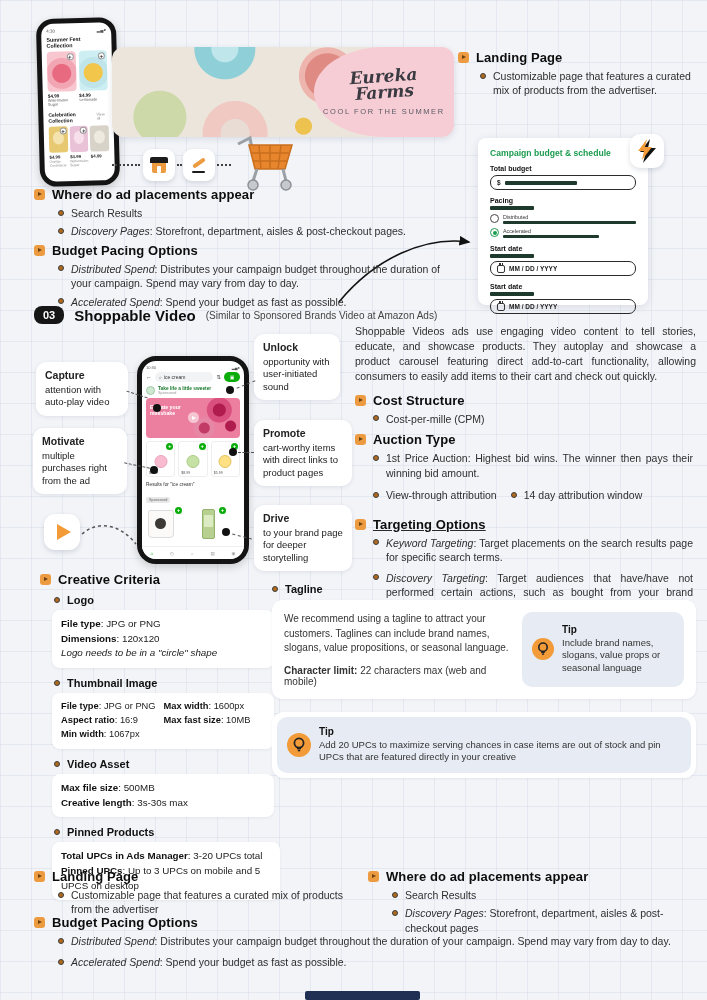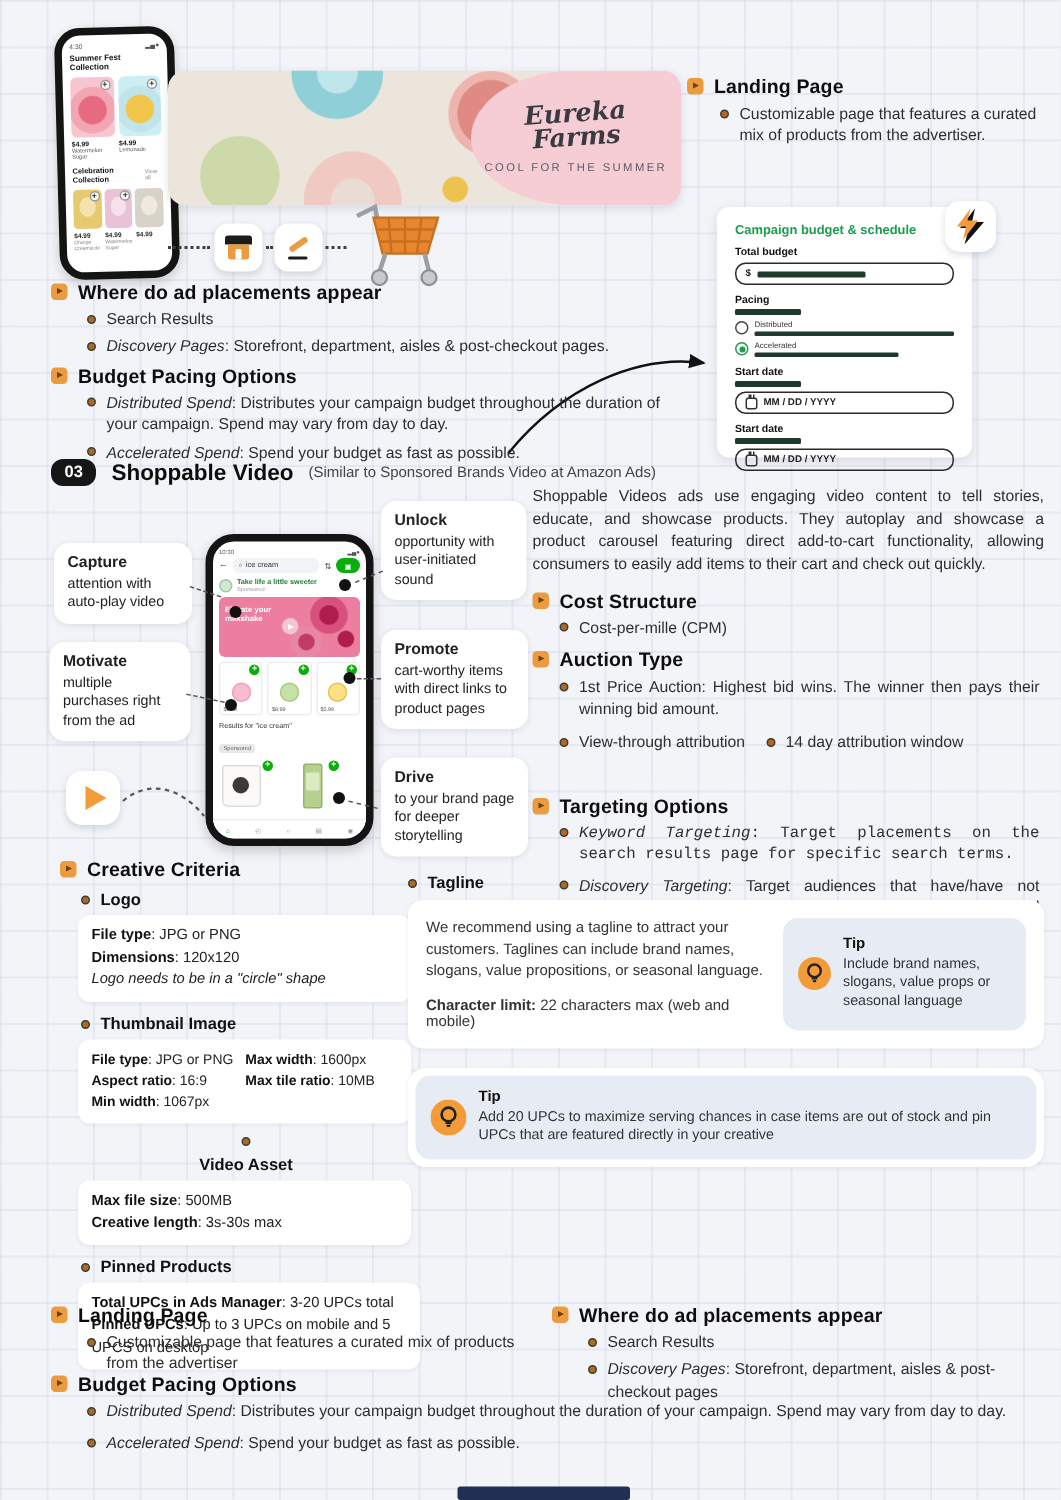--- a/index.html
+++ b/index.html
@@ -392,7 +392,7 @@
     <b>Motivate</b>
     <span>multiple purchases right from the ad</span>
   </div>
-  <div class="callout" style="left:254px;top:334px;width:97px;">
+  <div class="callout" style="left:254px;top:334px;width:86px;">
     <b>Unlock</b>
     <span>opportunity with user-initiated sound</span>
   </div>

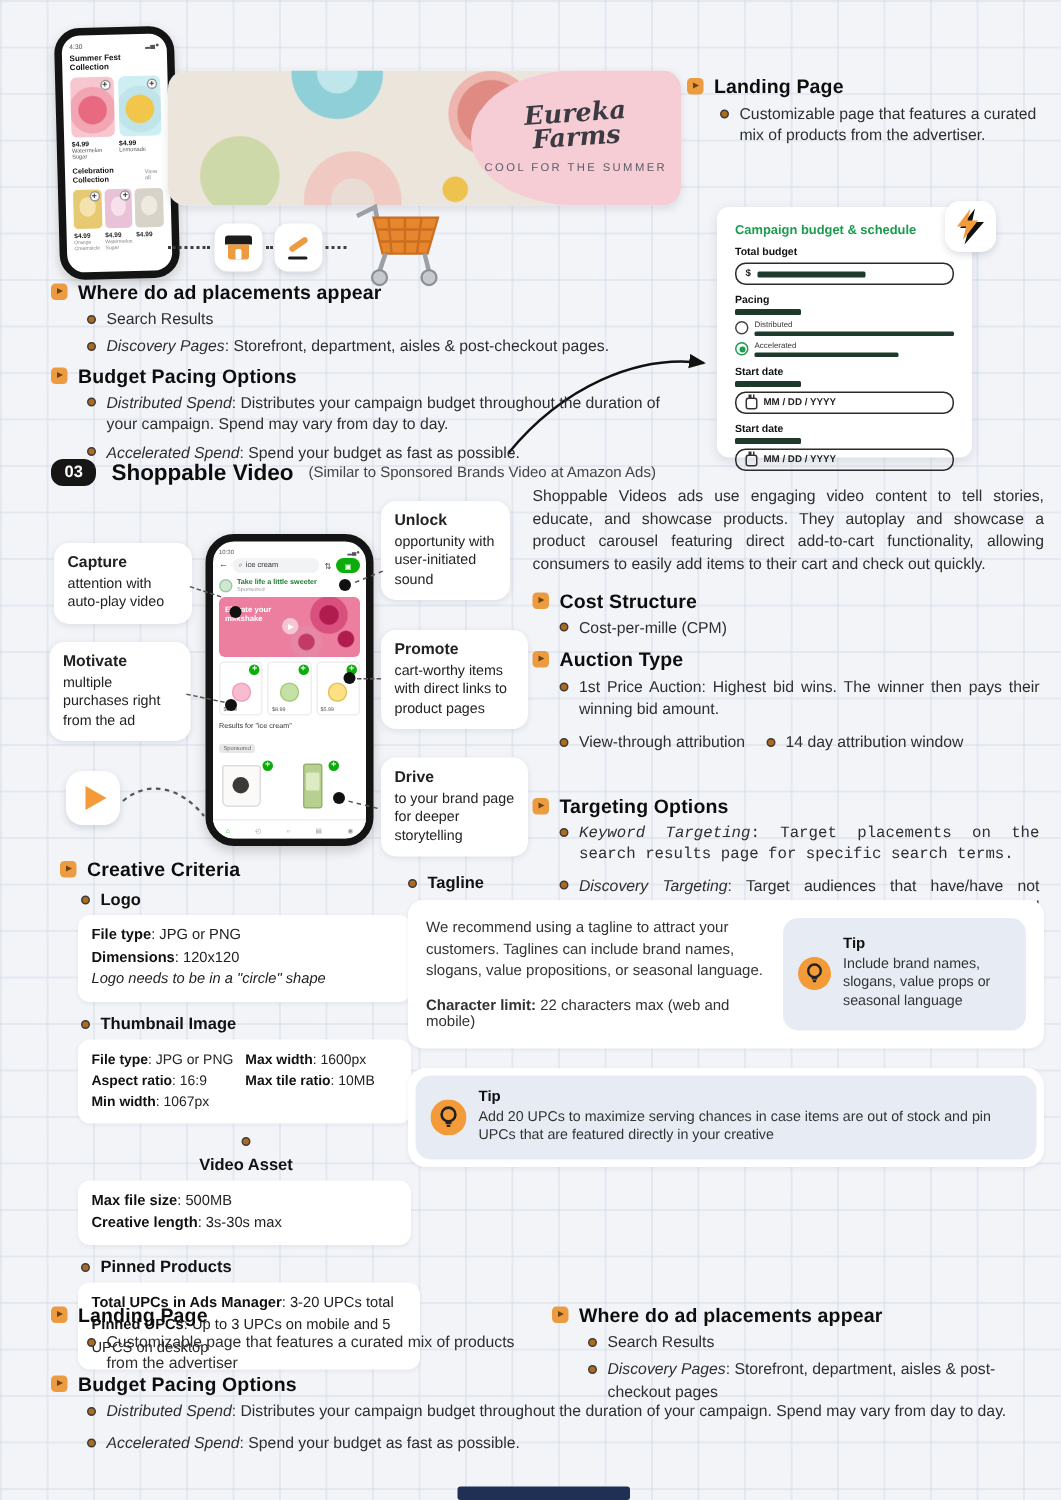--- a/index.html
+++ b/index.html
@@ -297,7 +297,7 @@
           <span>14 day attribution window</span>
         </div>
     </div>
-    <div class="h-row" style="margin-top:23px;">
+    <div class="h-row" style="margin-top:10px;text-decoration:underline;">
       <span class="marker"></span>
       <span class="h-text">Targeting Options</span>
     </div>

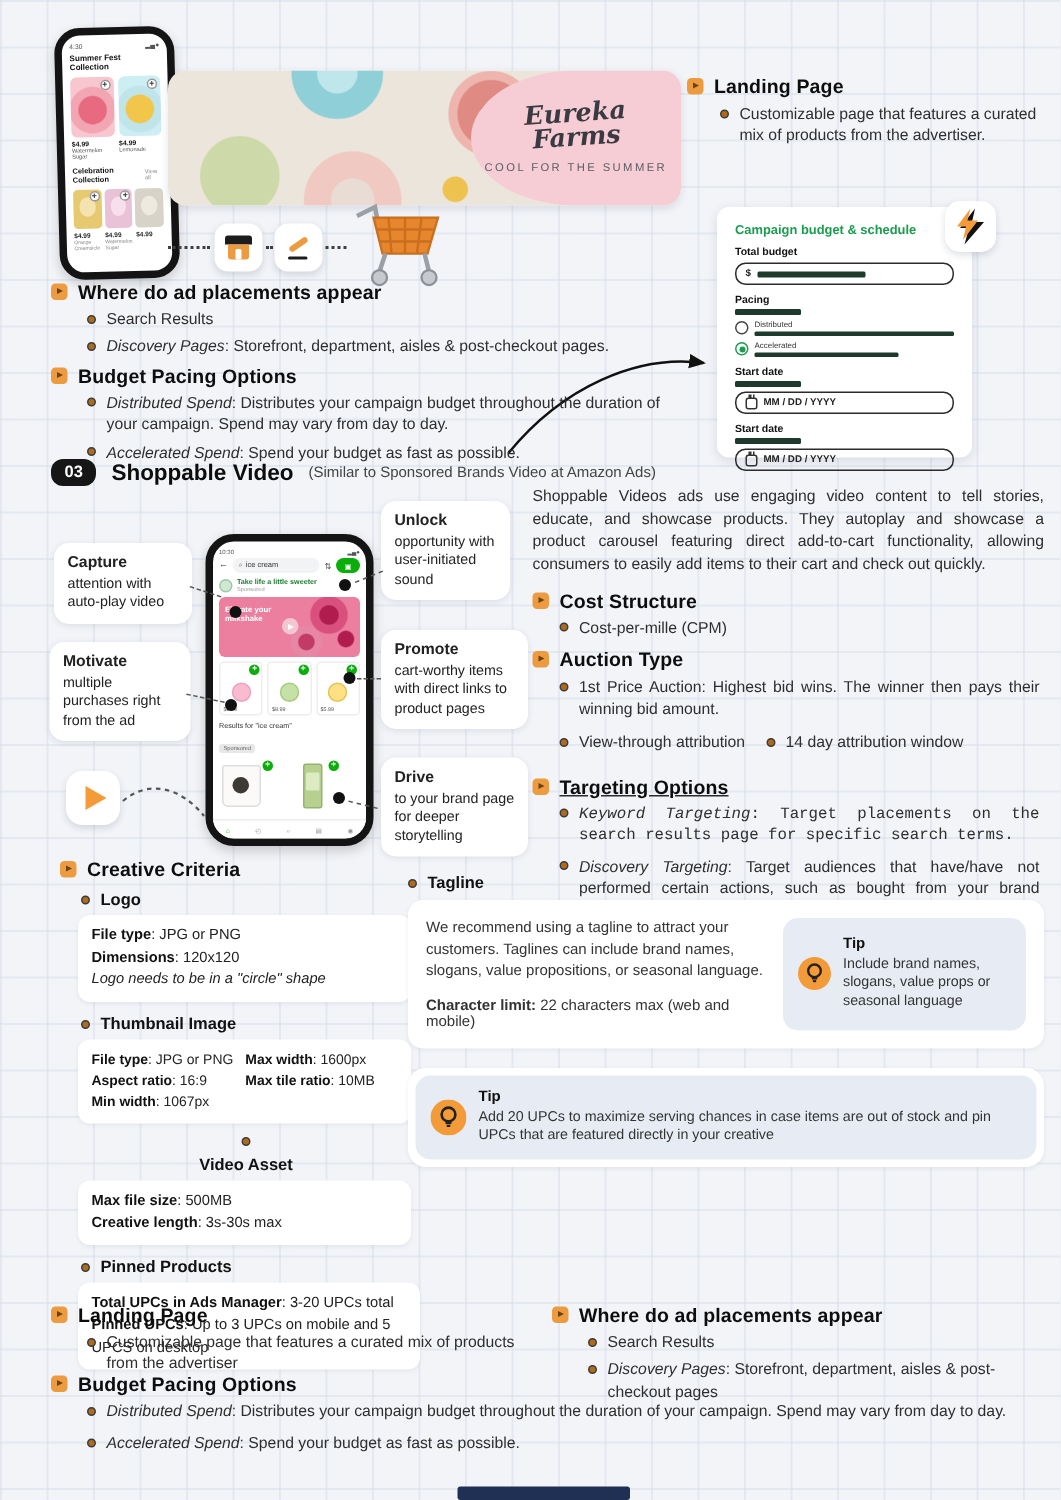--- a/index.html
+++ b/index.html
@@ -301,7 +301,7 @@
       <span class="marker"></span>
       <span class="h-text">Targeting Options</span>
     </div>
-    <div class="bullet-row just" style="width:320px;font-family:Liberation Mono, monospace;">
+    <div class="bullet-row just" style="width:320px;">
         <span class="dot"></span>
         <span><i class="it">Keyword Targeting</i><span>: Target placements on the search results page for specific search terms.</span></span>
       </div>

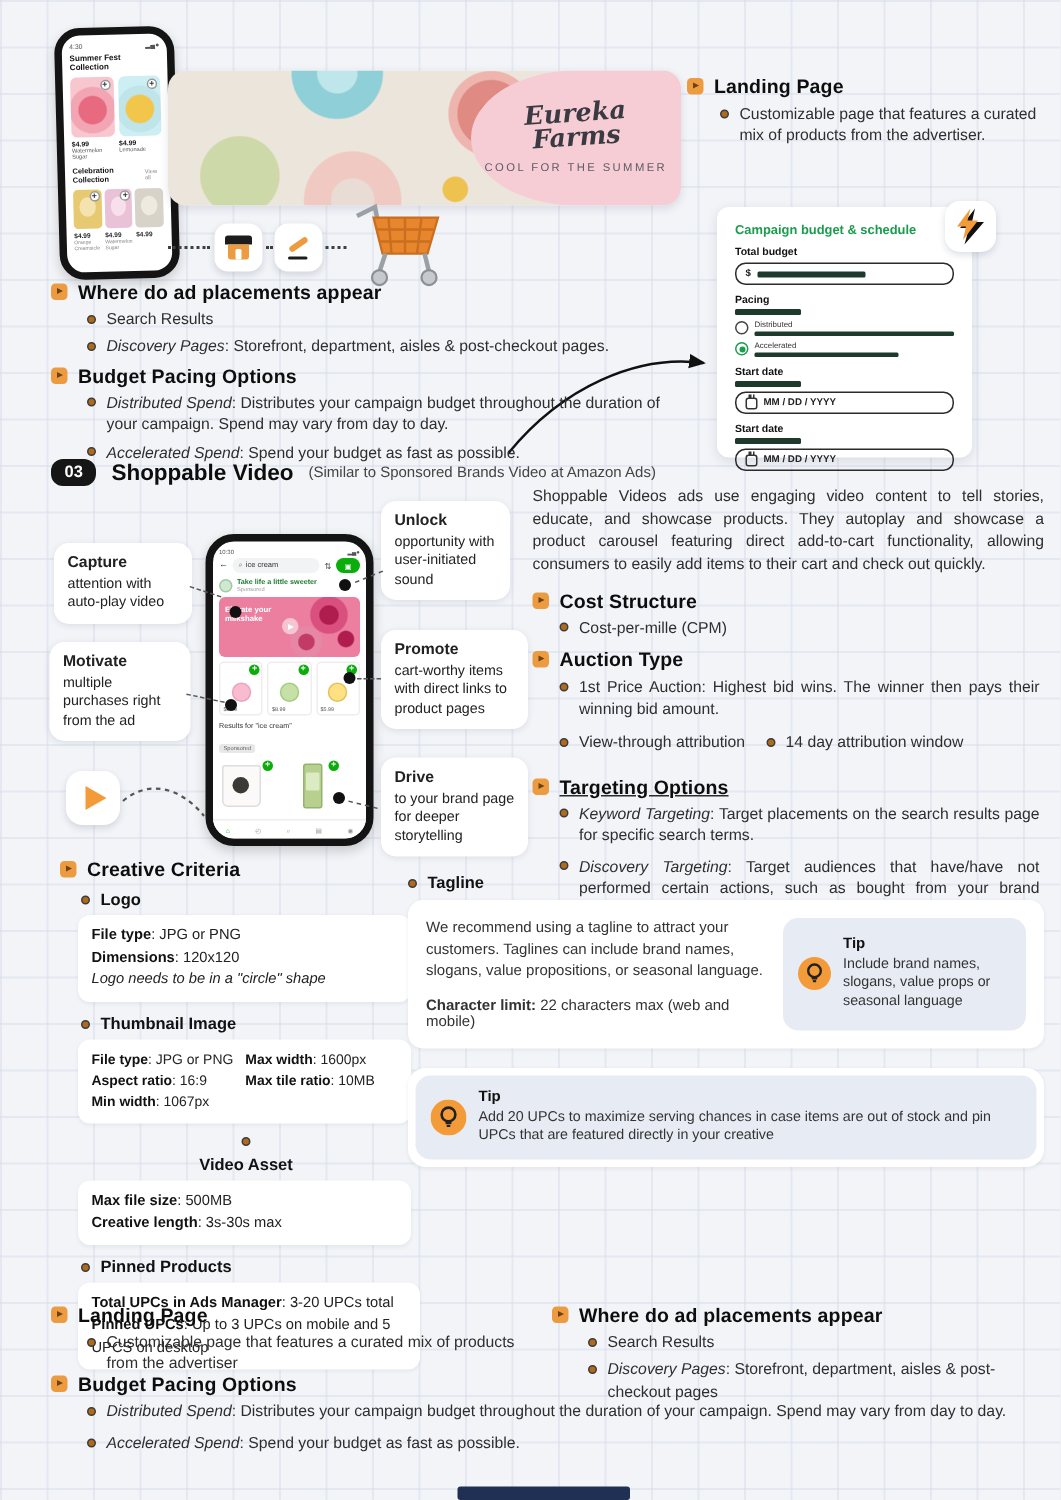--- a/index.html
+++ b/index.html
@@ -448,7 +448,7 @@
       </div>
       <div>
         <div><b>Max width</b><span>: 1600px</span></div>
-        <div><b>Max tile ratio</b><span>: 10MB</span></div>
+        <div><b>Max fast size</b><span>: 10MB</span></div>
       </div>
     </div>
     <div class="sub-h" style="margin:9px 0 4px 14px;flex-direction:column;">

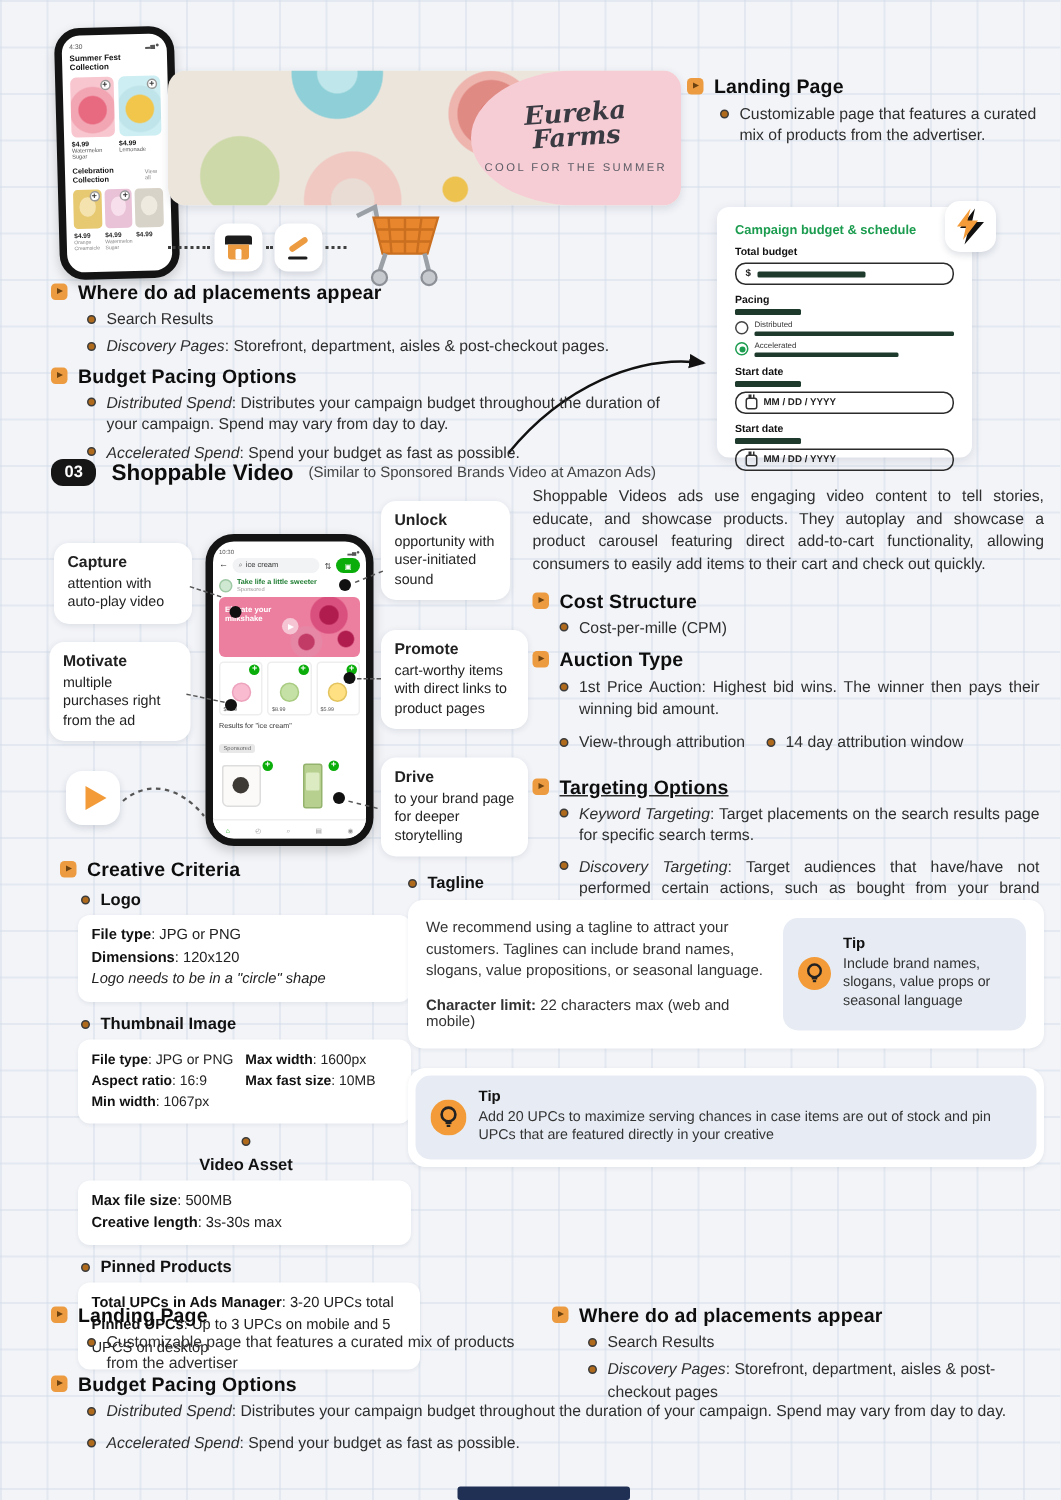--- a/index.html
+++ b/index.html
@@ -451,7 +451,7 @@
         <div><b>Max fast size</b><span>: 10MB</span></div>
       </div>
     </div>
-    <div class="sub-h" style="margin:9px 0 4px 14px;flex-direction:column;">
+    <div class="sub-h" style="margin:9px 0 4px 14px;">
       <span class="dot" style="margin-top:0;"></span>
       <span>Video Asset</span>
     </div>

